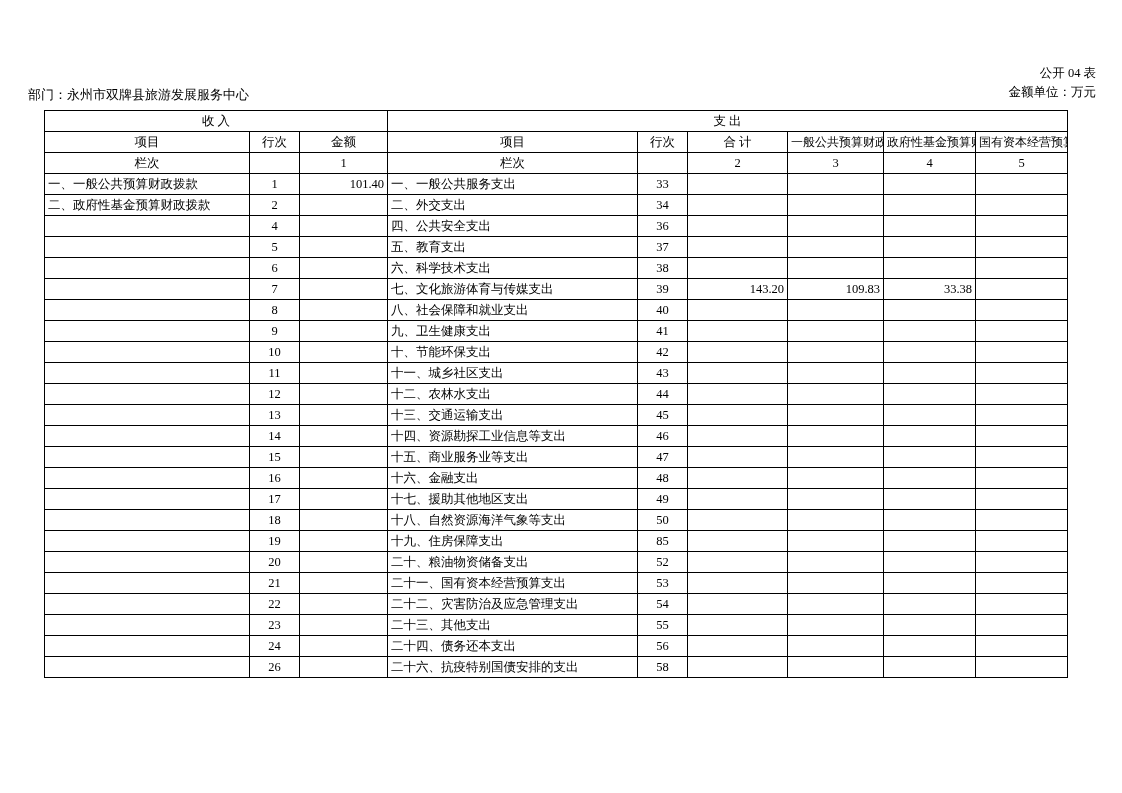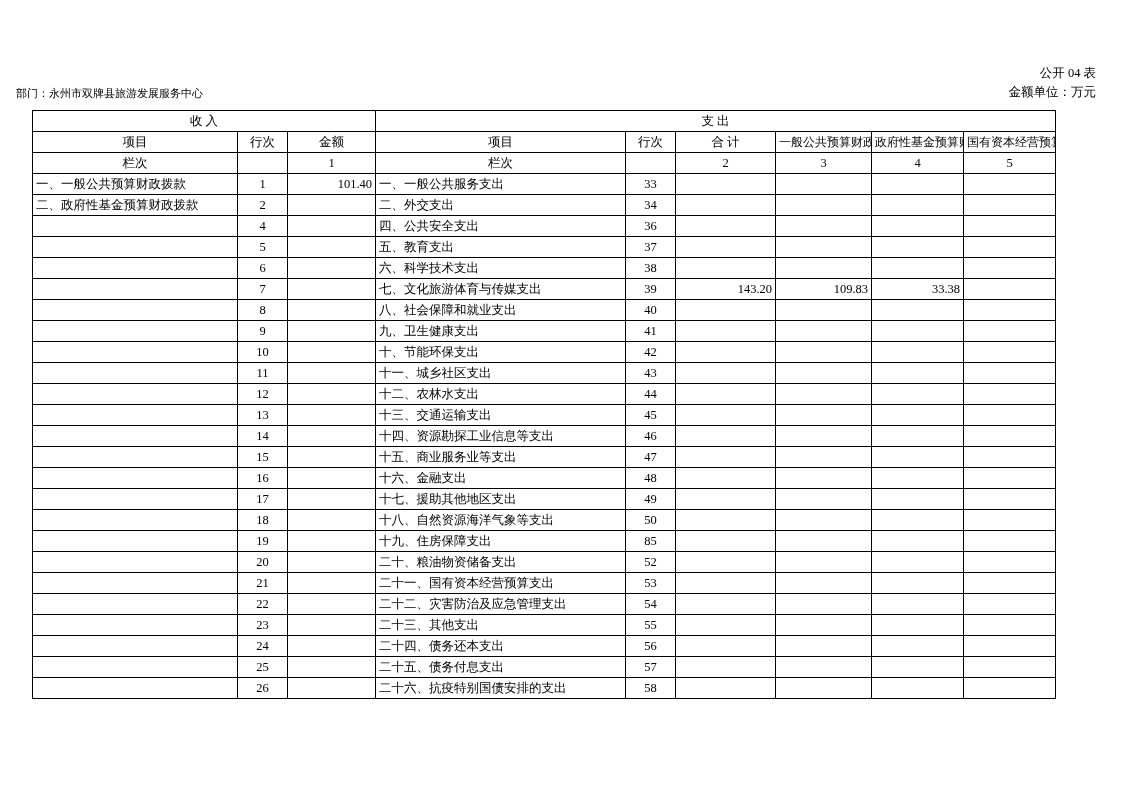--- a/index.html
+++ b/index.html
@@ -31,9 +31,9 @@
   }
   .dept-line {
     position: absolute;
-    left: 16px;
+    left: 28px;
     top: 86px;
-    font-size: 11px;
+    font-size: 13px;
   }
   table.sheet {
     position: absolute;

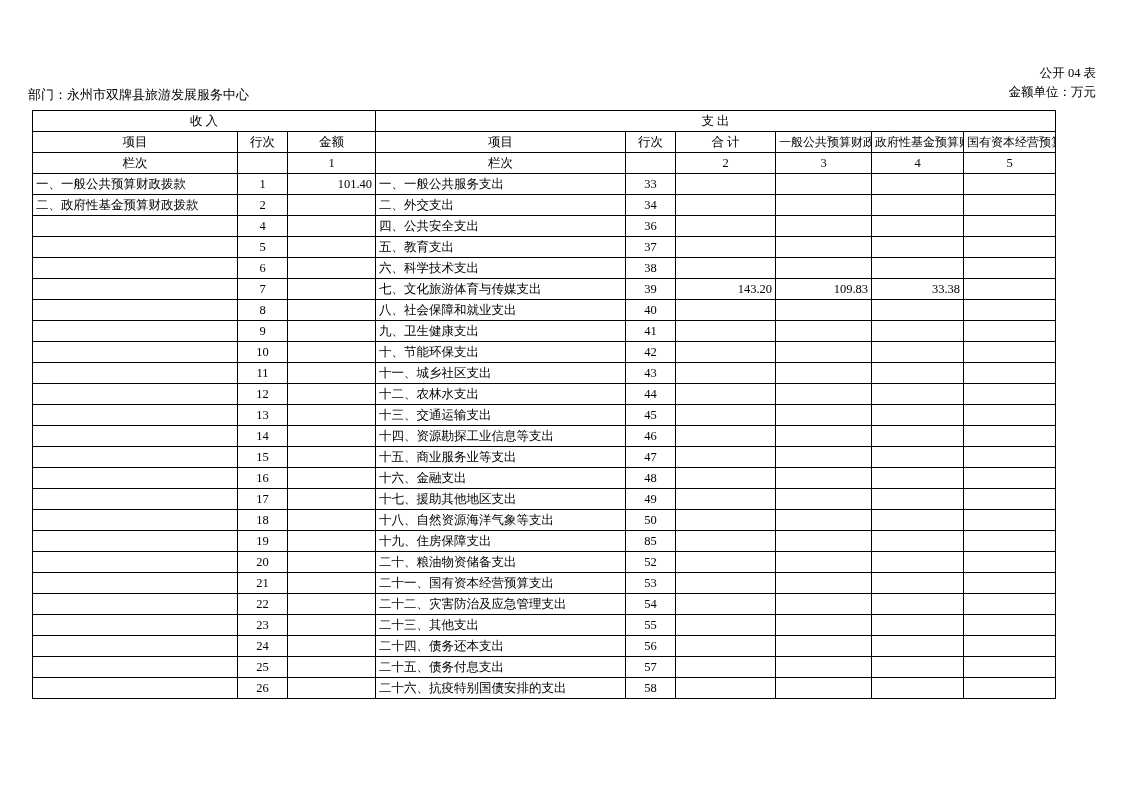--- a/index.html
+++ b/index.html
@@ -37,7 +37,7 @@
   }
   table.sheet {
     position: absolute;
-    left: 32px;
+    left: 44px;
     top: 110px;
     border-collapse: collapse;
     table-layout: fixed;

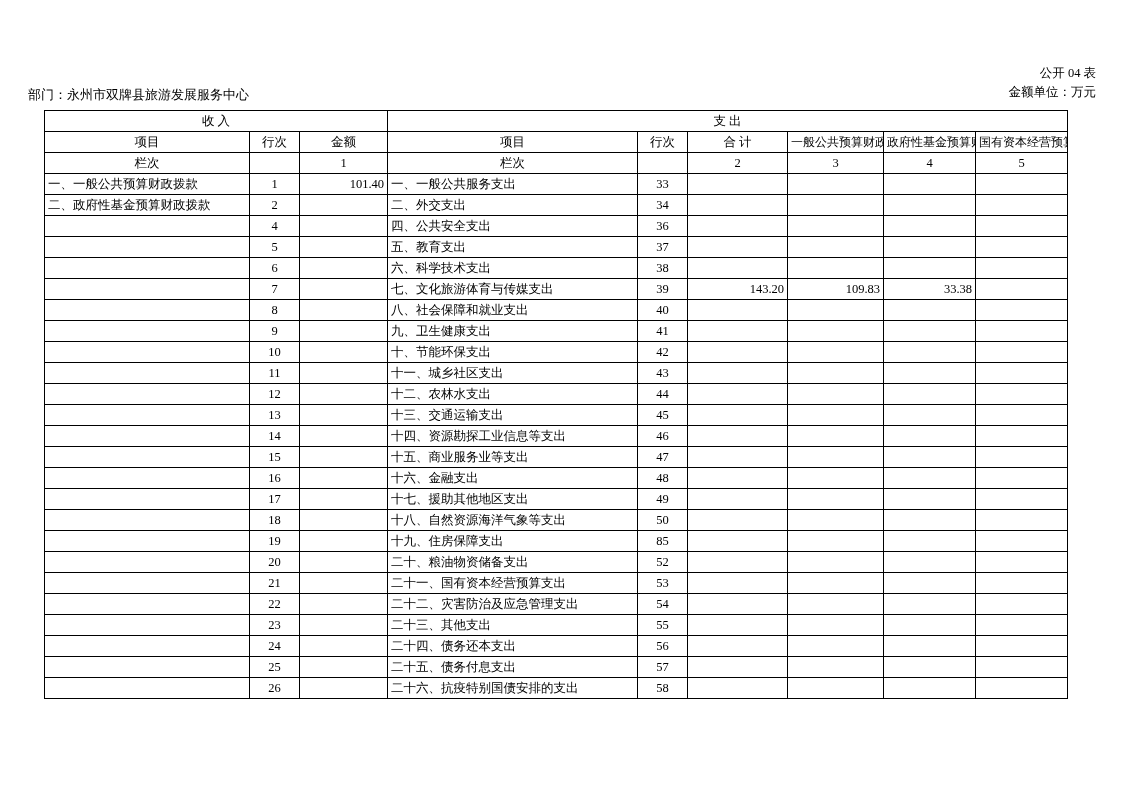--- a/index.html
+++ b/index.html
@@ -383,17 +383,6 @@
         </tr>
         <tr>
           <td class="c-left"></td>
-          <td class="c-center">25</td>
-          <td class="c-right"></td>
-          <td class="c-left">二十五、债务付息支出</td>
-          <td class="c-center">57</td>
-          <td class="c-right"></td>
-          <td class="c-right"></td>
-          <td class="c-right"></td>
-          <td class="c-right"></td>
-        </tr>
-        <tr>
-          <td class="c-left"></td>
           <td class="c-center">26</td>
           <td class="c-right"></td>
           <td class="c-left">二十六、抗疫特别国债安排的支出</td>

